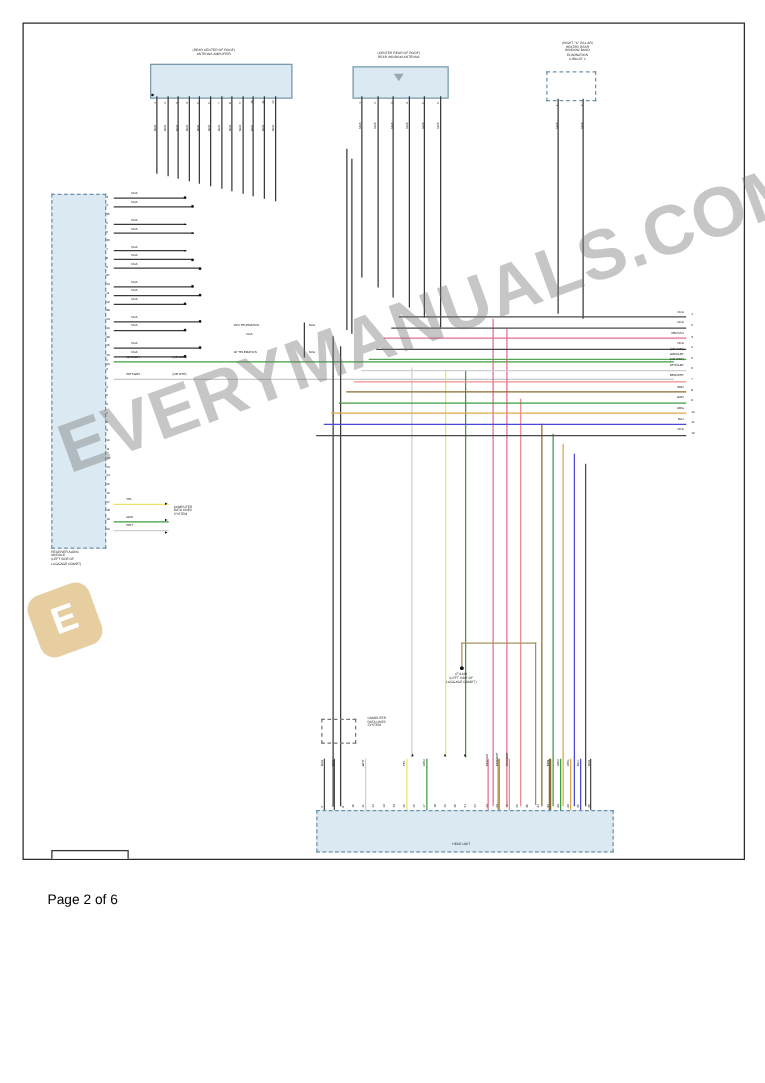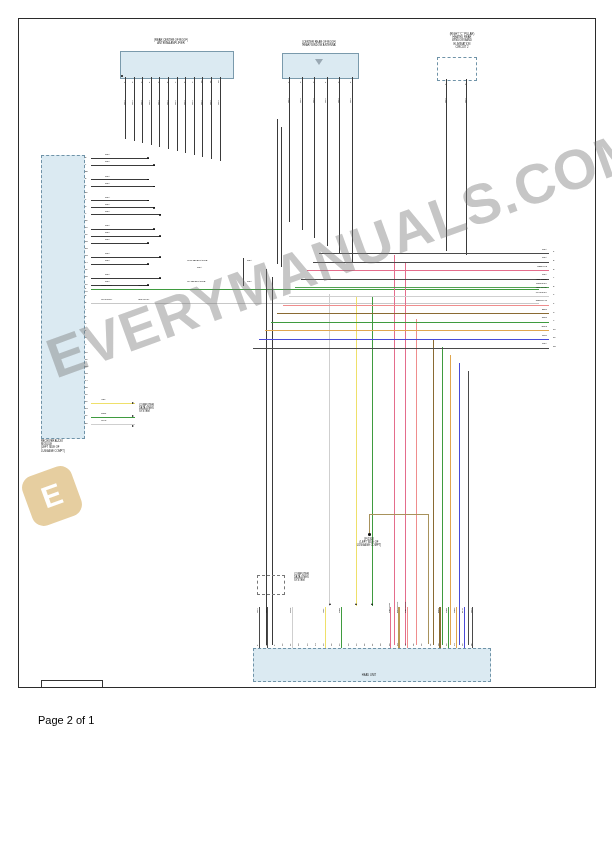--- a/index.html
+++ b/index.html
@@ -395,7 +395,7 @@
   <div class="wmbox">E</div>
   <div class="wm">EVERYMANUALS.COM</div>
 
-  <div class="footer">Page 2 of 1</div>
+  <div class="footer">Page 2 of 6</div>
 
 </div>
 

